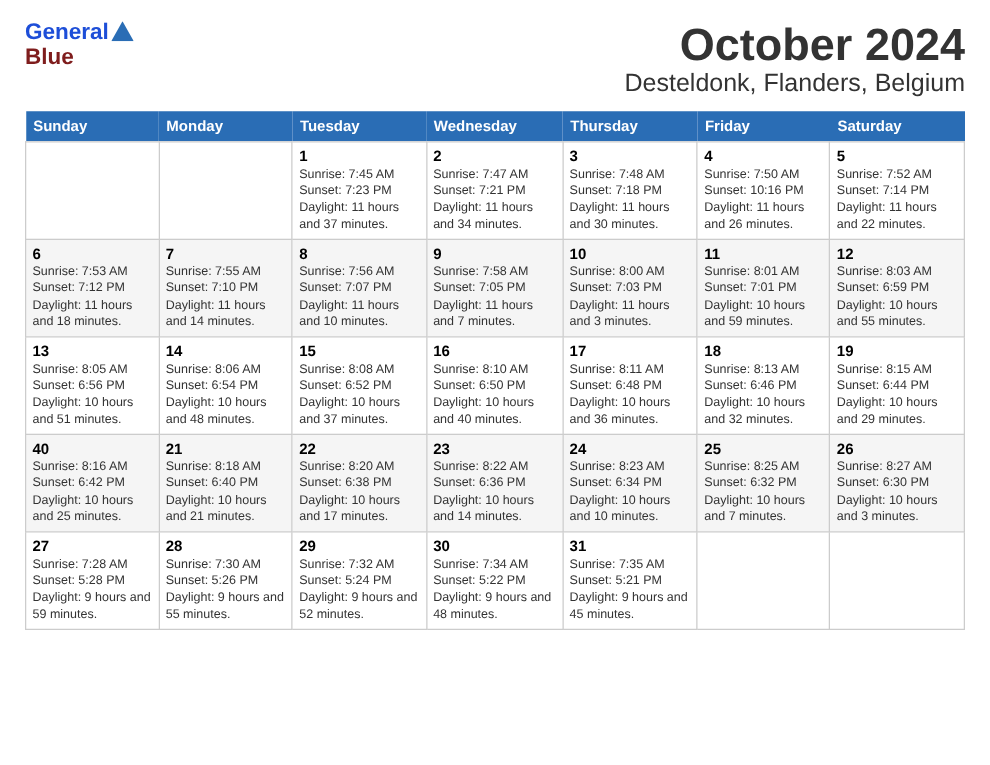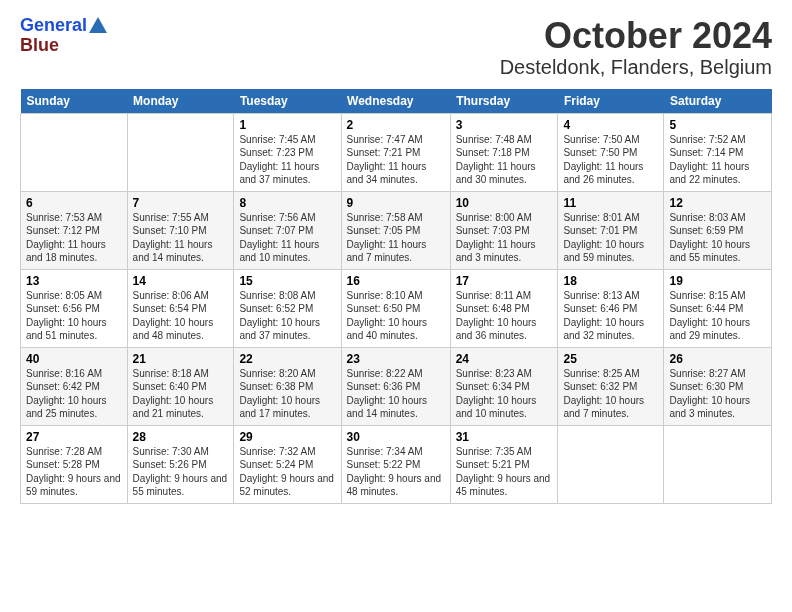--- a/index.html
+++ b/index.html
@@ -155,7 +155,7 @@
           <td>
         <span class="cell-day">4</span>
         <span class="cell-info">Sunrise: 7:50 AM</span><br>
-        <span class="cell-info">Sunset: 7:50 PM</span><br>
+        <span class="cell-info">Sunset: 10:16 PM</span><br>
         <span class="cell-info">Daylight: 11 hours and 26 minutes.</span>
       </td>
           <td>

